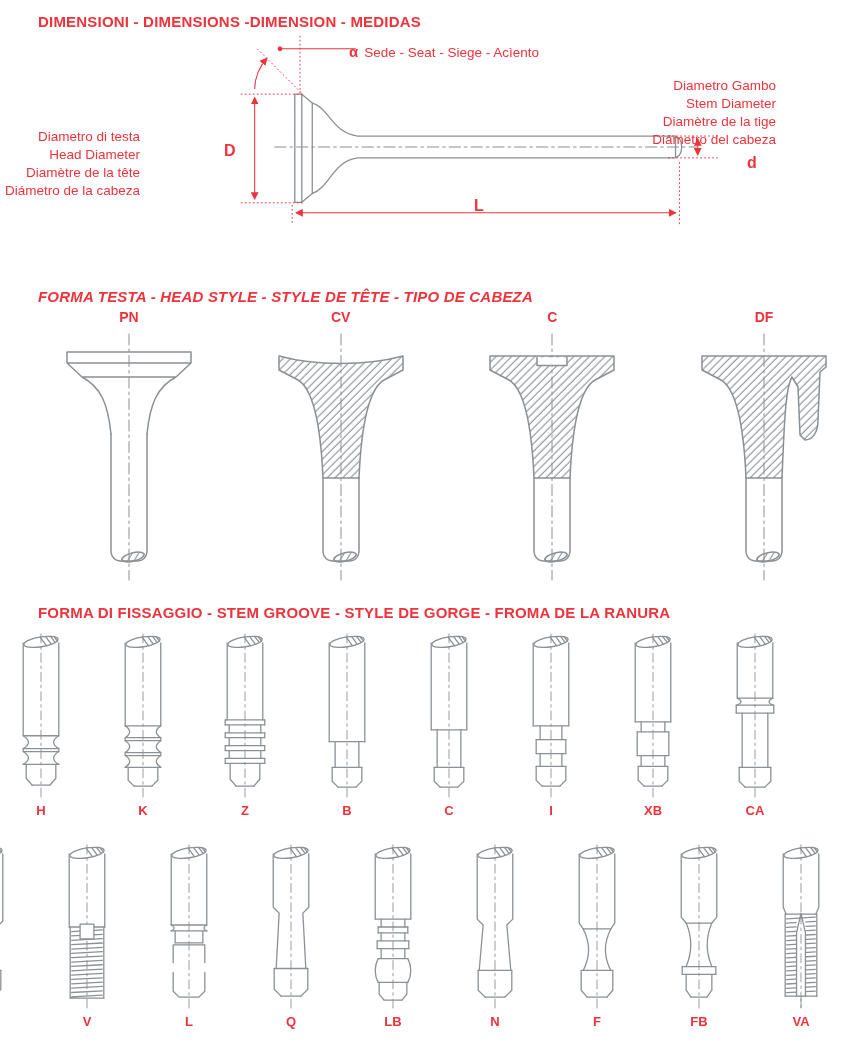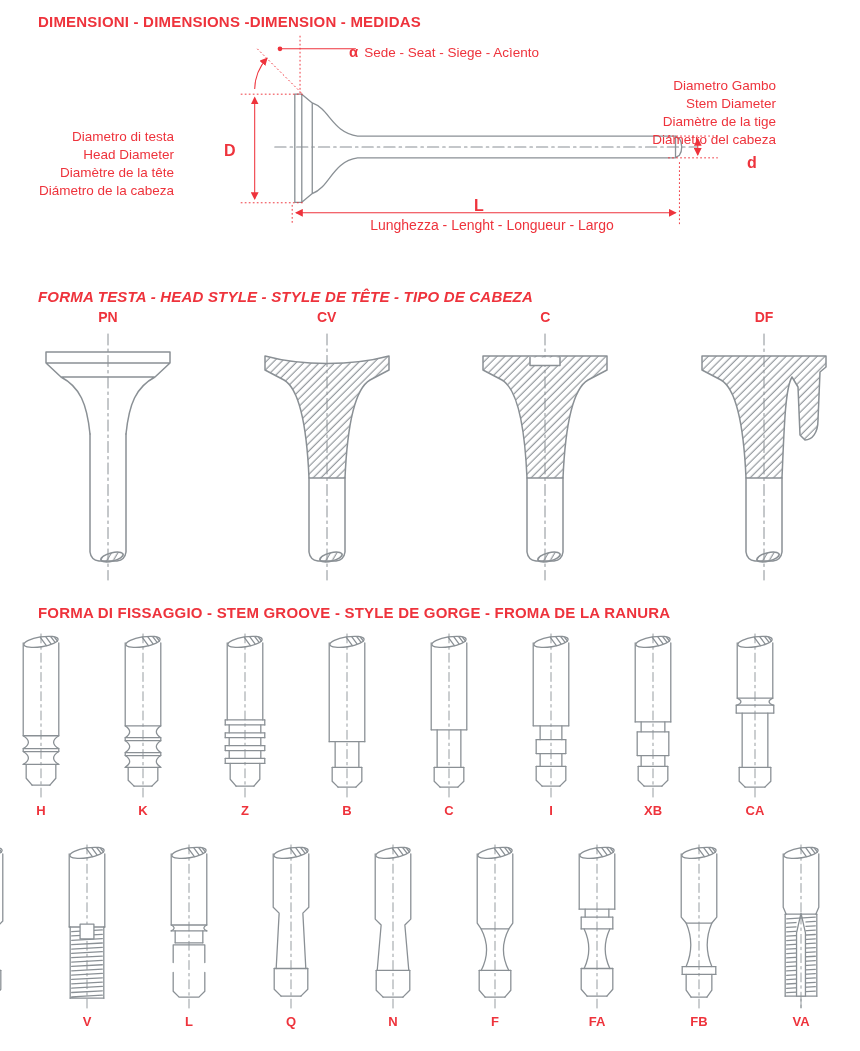--- a/index.html
+++ b/index.html
@@ -67,7 +67,7 @@
     <div>Diamètre de la tige</div>
     <div>Diámetro del cabeza</div>
   </div>
-  <div class="lbl block-r" style="right:638px;top:94px;">
+  <div class="lbl block-r" style="right:672px;top:94px;">
     <div>Diametro di testa</div>
     <div>Head Diameter</div>
     <div>Diamètre de la tête</div>

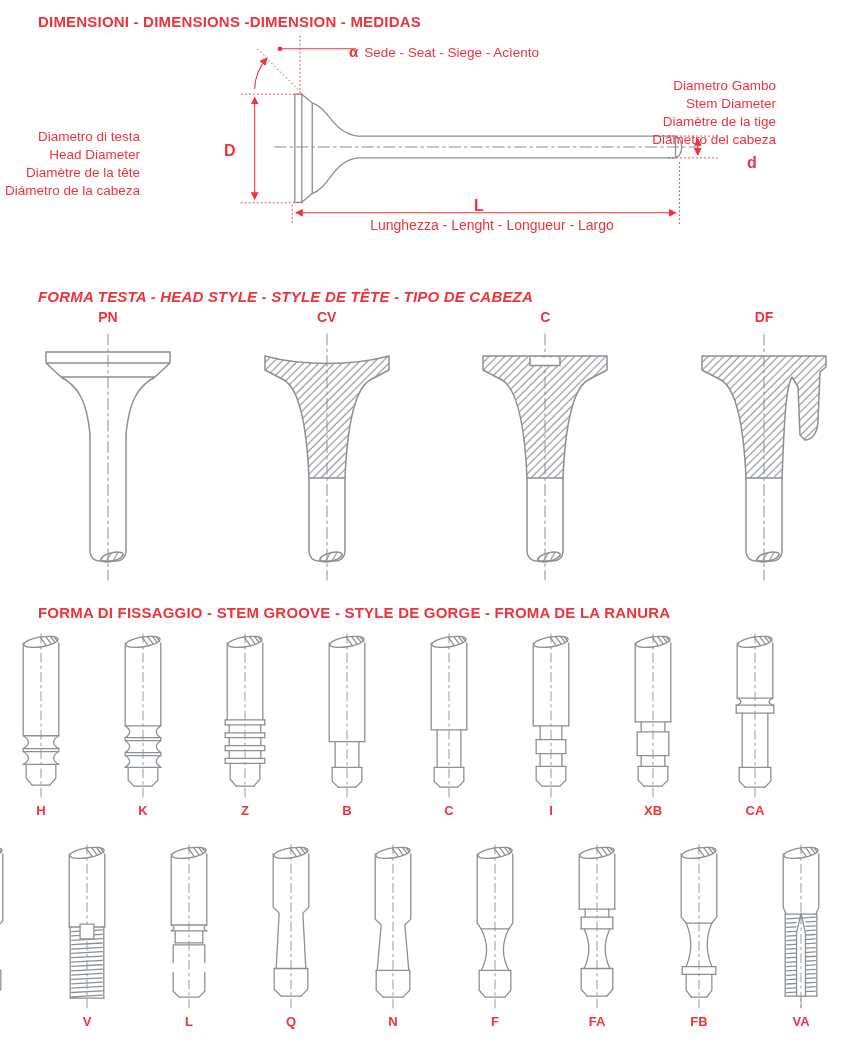--- a/index.html
+++ b/index.html
@@ -76,7 +76,6 @@
   <div class="lbl dimletter" style="left:224px;top:108px;">D</div>
   <div class="lbl dimletter" style="left:747px;top:120px;">d</div>
   <div class="lbl dimletter" style="left:474px;top:163px;">L</div>
-  <div class="lbl len-caption" style="left:292px;width:400px;top:182px;">Lunghezza - Lenght - Longueur - Largo</div>
 </div>
 
 <h2 id="title2" class="sec-title">FORMA TESTA - HEAD STYLE - STYLE DE TÊTE - TIPO DE CABEZA</h2>

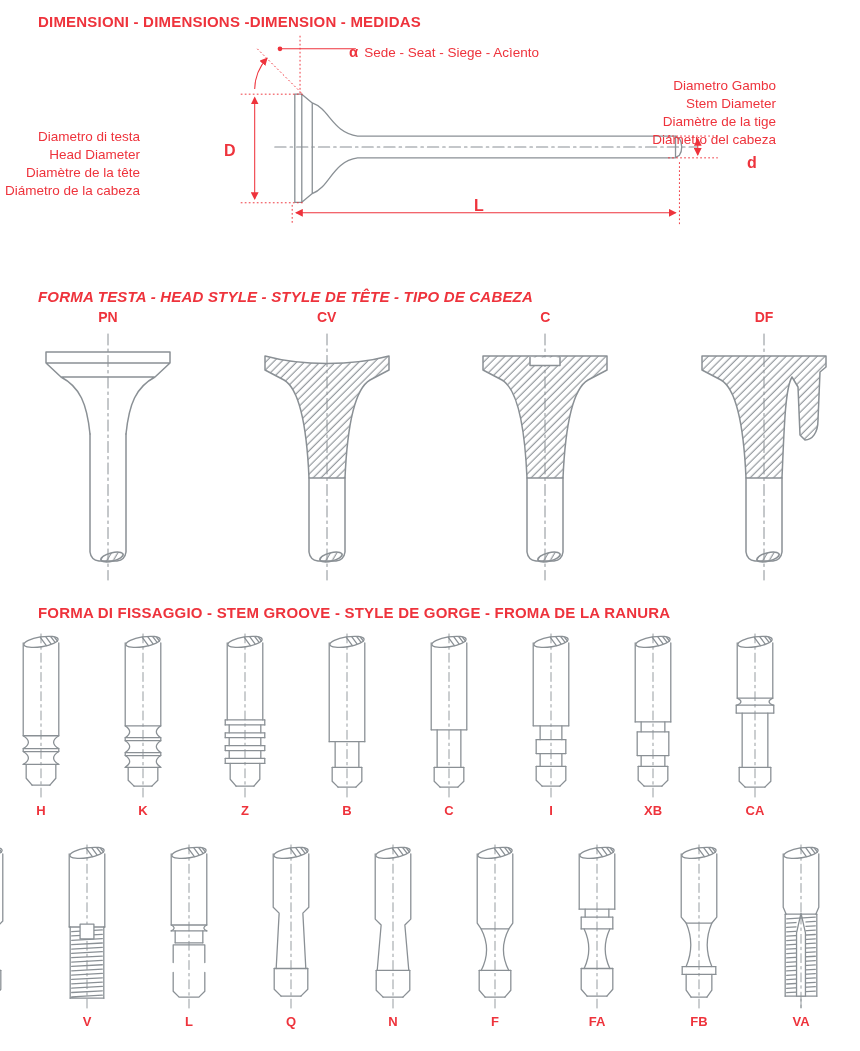--- a/index.html
+++ b/index.html
@@ -17,7 +17,7 @@
   .seat-lbl b{font-size:15px;margin-right:6px;}
   .len-caption{text-align:center;font-size:14px;}
   
-  .head-row{display:flex;justify-content:space-between;padding:4px 26px 0 38px;}
+  .head-row{display:flex;justify-content:space-between;padding:4px 26px 0 38px;margin-left:21px;}
   .hfig{width:140px;display:flex;flex-direction:column;align-items:center;}
   .figlabel{color:#EE333C;font-weight:bold;font-size:14px;height:17px;margin-bottom:4px;}
   .groove-row{display:flex;justify-content:flex-end;gap:36px;}

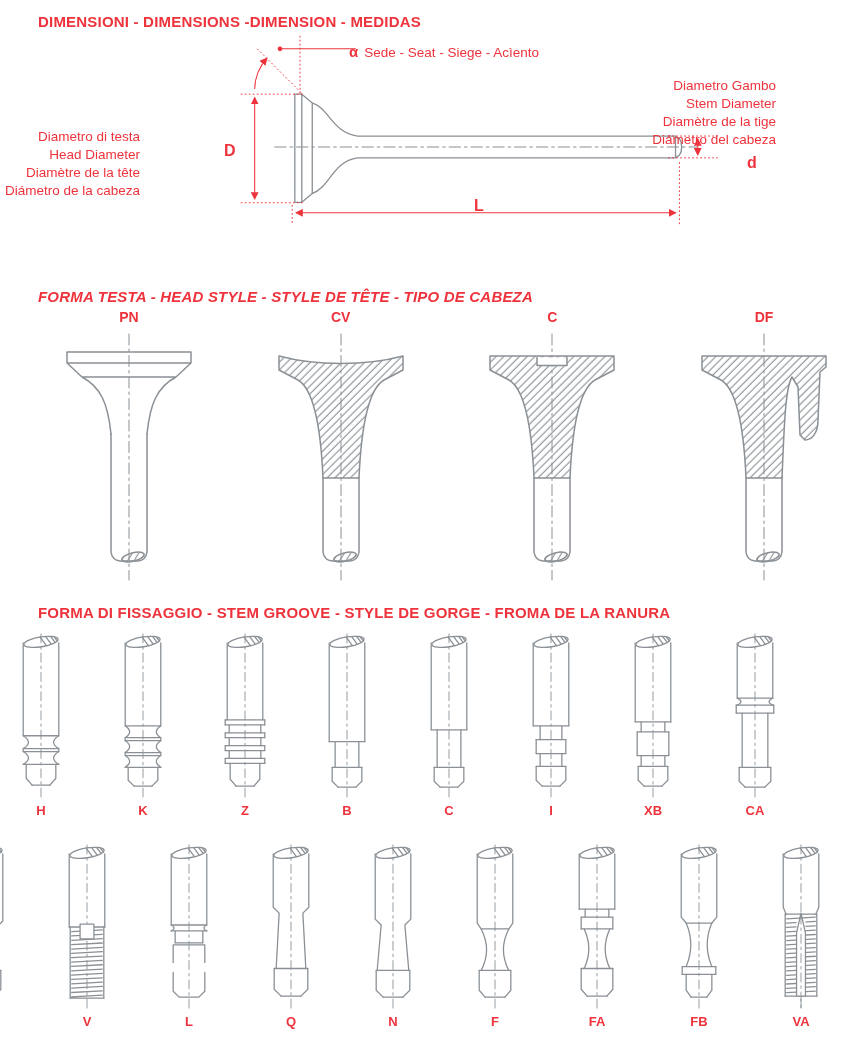--- a/index.html
+++ b/index.html
@@ -367,6 +367,20 @@
     <path d="M33,6.4 l4.8,9.2 M38.5,6.5 l4.2,8 M43.5,7.3 l3.4,6.2 M47.4,8.8 l2.2,4"></path>
           </g>
     <path d="M33,3 V168" stroke-width="0.9" stroke-dasharray="9 4 2.5 4"></path>
+          <path d="M15,12 L15,78 M51,12 L51,78 M21,78 L21,86 M45,78 L45,86 M18,86 L18,92 M48,86 L48,92 M21,92 L21,100 M45,92 L45,100 M17,100 L17,108 M49,100 L49,108 M21,108 L21,118 M45,108 L45,118 M18,118 C14,125.2 14,134.8 18,142 M48,118 C52,125.2 52,134.8 48,142 M19,142 L19,154 M47,142 L47,154 M19,154 L24,160 M47,154 L42,160 "></path>
+          <path d="M15,78 H51 M18,86 H48 M18,92 H48 M17,100 H49 M17,108 H49 M18,118 H48 M18,142 H48 M24,160 H42 "></path>
+        </g>
+      </svg>
+      <div class="figlabel">LB</div>
+    </div>
+    <div class="gfig">
+      <svg width="66" height="168" viewBox="0 0 66 170">
+        <g fill="none" stroke="#8A9095" stroke-width="1.3" stroke-linecap="round" stroke-linejoin="round">
+          <g transform="rotate(-9 33 11)">
+            <ellipse cx="33" cy="11" rx="17.5" ry="5"></ellipse>
+    <path d="M33,6.4 l4.8,9.2 M38.5,6.5 l4.2,8 M43.5,7.3 l3.4,6.2 M47.4,8.8 l2.2,4"></path>
+          </g>
+    <path d="M33,3 V168" stroke-width="0.9" stroke-dasharray="9 4 2.5 4"></path>
           <path d="M15,12 L15,78 M51,12 L51,78 M15,78 L21,84 M51,78 L45,84 M21,84 L17,130 M45,84 L49,130 M16,130 L16,150 M50,130 L50,150 M16,150 L23,157 M50,150 L43,157 "></path>
           <path d="M16,130 H50 M23,157 H43 "></path>
         </g>

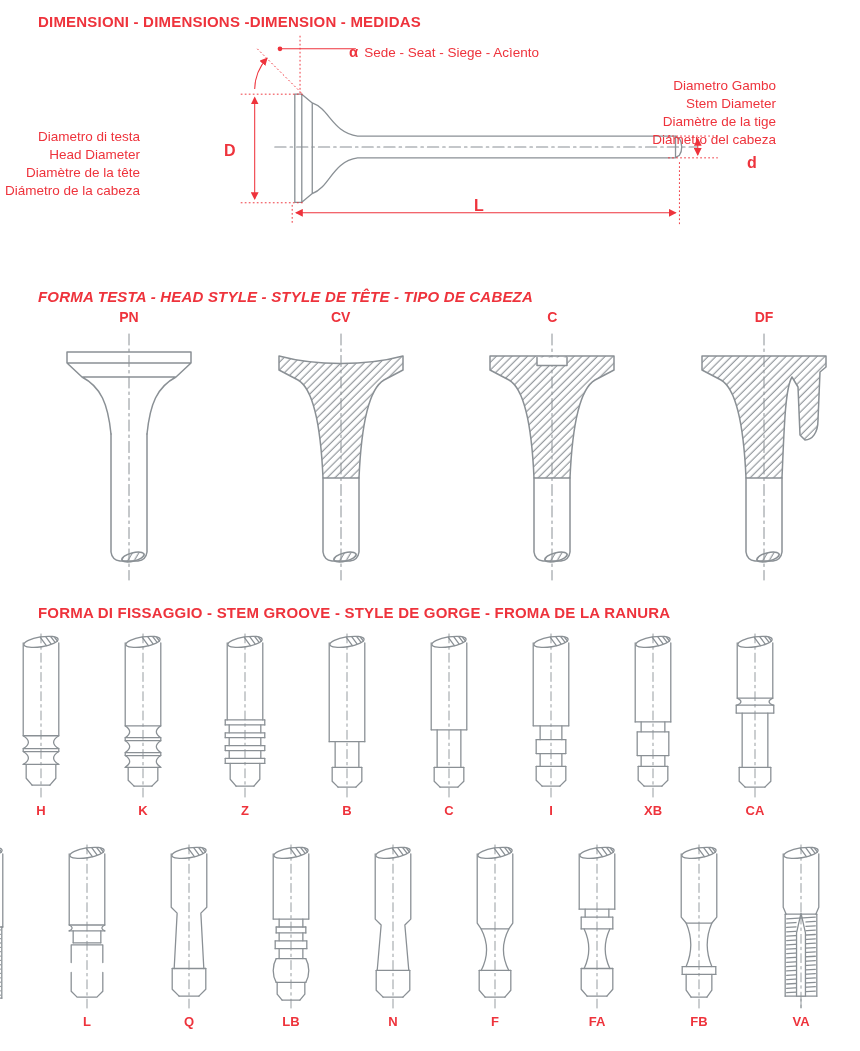--- a/index.html
+++ b/index.html
@@ -409,20 +409,6 @@
     <path d="M33,6.4 l4.8,9.2 M38.5,6.5 l4.2,8 M43.5,7.3 l3.4,6.2 M47.4,8.8 l2.2,4"></path>
           </g>
     <path d="M33,3 V168" stroke-width="0.9" stroke-dasharray="9 4 2.5 4"></path>
-          <path d="M15,12 L15,68 M51,12 L51,68 M21,68 L21,76 M45,68 L45,76 M17,76 L17,88 M49,76 L49,88 M20,88 C26,100.8 26,115.2 20,128 M46,88 C40,100.8 40,115.2 46,128 M17,128 L17,149 M49,128 L49,149 M17,149 L23,156 M49,149 L43,156 "></path>
-          <path d="M15,68 H51 M17,76 H49 M17,88 H49 M17,128 H49 M23,156 H43 "></path>
-        </g>
-      </svg>
-      <div class="figlabel">FA</div>
-    </div>
-    <div class="gfig">
-      <svg width="66" height="168" viewBox="0 0 66 170">
-        <g fill="none" stroke="#8A9095" stroke-width="1.3" stroke-linecap="round" stroke-linejoin="round">
-          <g transform="rotate(-9 33 11)">
-            <ellipse cx="33" cy="11" rx="17.5" ry="5"></ellipse>
-    <path d="M33,6.4 l4.8,9.2 M38.5,6.5 l4.2,8 M43.5,7.3 l3.4,6.2 M47.4,8.8 l2.2,4"></path>
-          </g>
-    <path d="M33,3 V168" stroke-width="0.9" stroke-dasharray="9 4 2.5 4"></path>
           <path d="M15,12 L15,76 M51,12 L51,76 M15,76 L20,82 M51,76 L46,82 M20,82 C26,96.08 26,111.92 20,126 M46,82 C40,96.08 40,111.92 46,126 M16,126 L16,134 M50,126 L50,134 M20,134 L20,150 M46,134 L46,150 M20,150 L25,157 M46,150 L41,157 "></path>
           <path d="M20,82 H46 M16,126 H50 M16,134 H50 M25,157 H41 "></path>
         </g>

